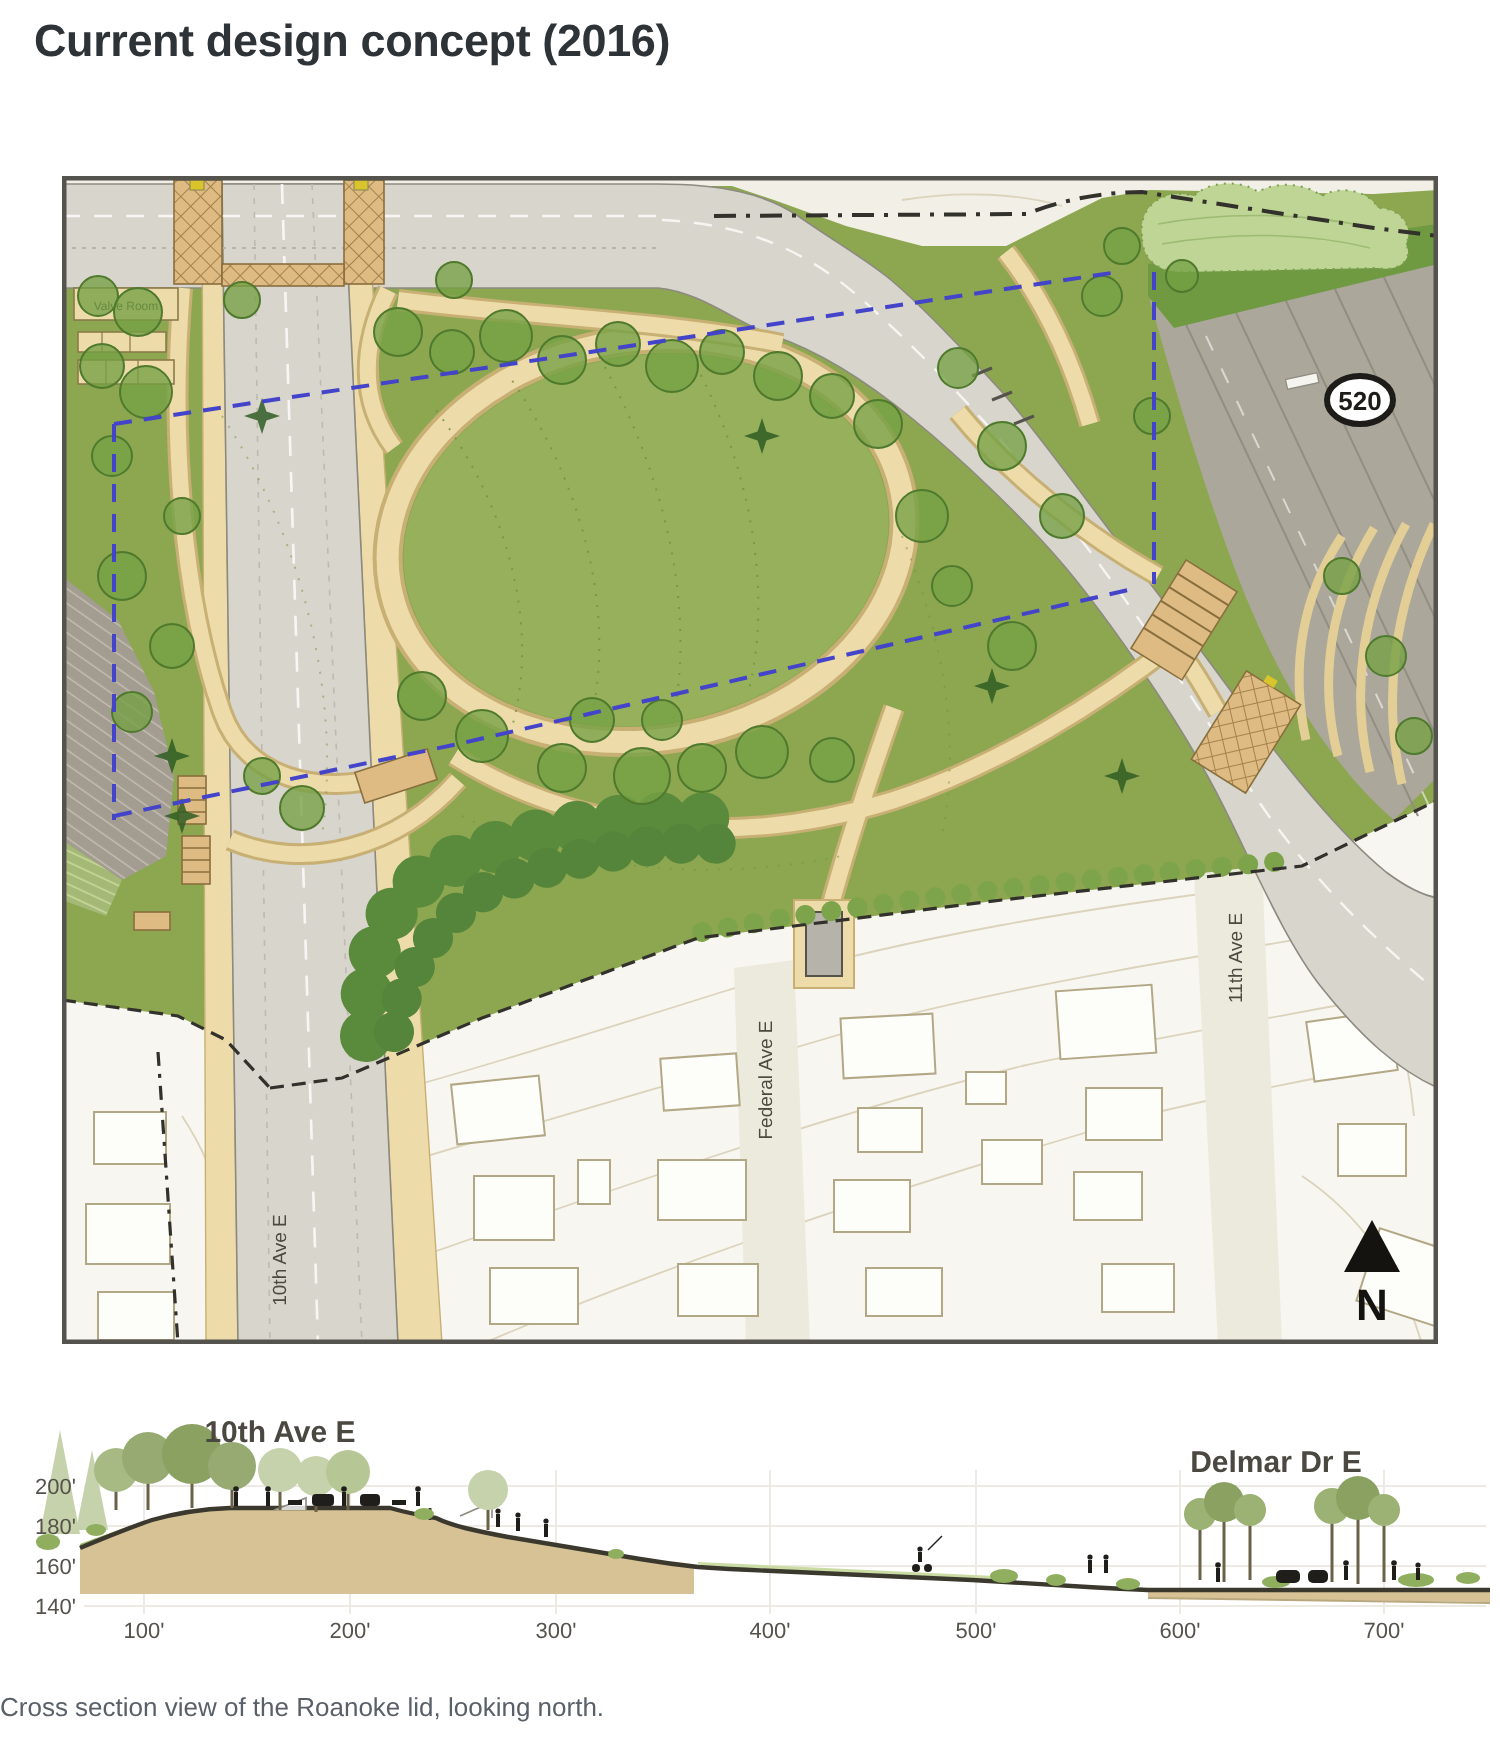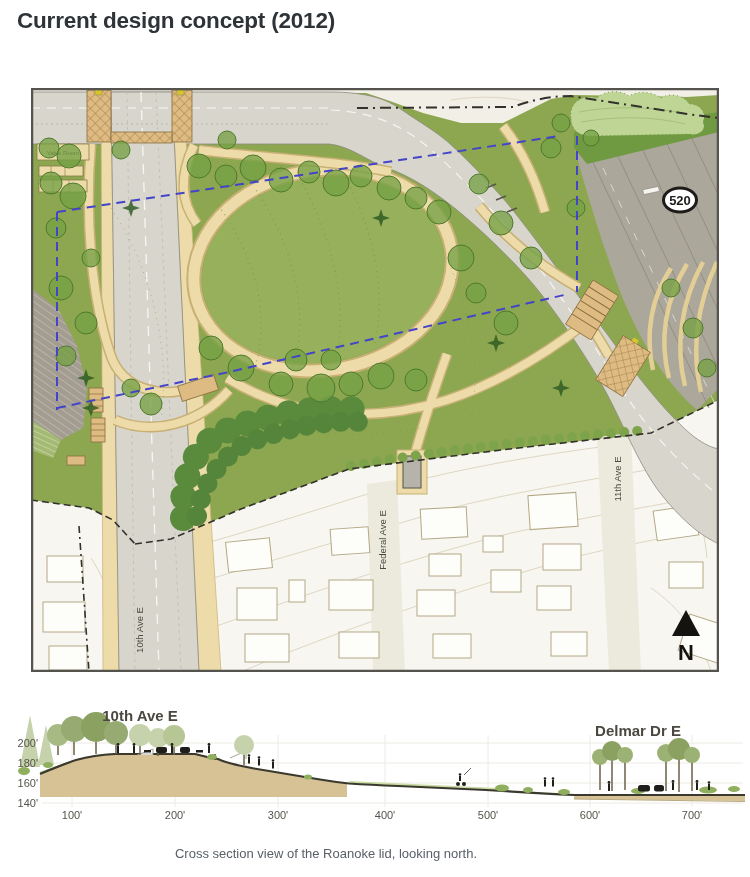--- a/index.html
+++ b/index.html
@@ -22,7 +22,7 @@
 
 <div class="page">
 
-  <h1 class="page-title">Current design concept (2012)</h1>
+  <h1 class="page-title">Current design concept (2016)</h1>
 
   <div class="map-wrap">
   <svg width="688" height="584" viewBox="0 0 688 584">

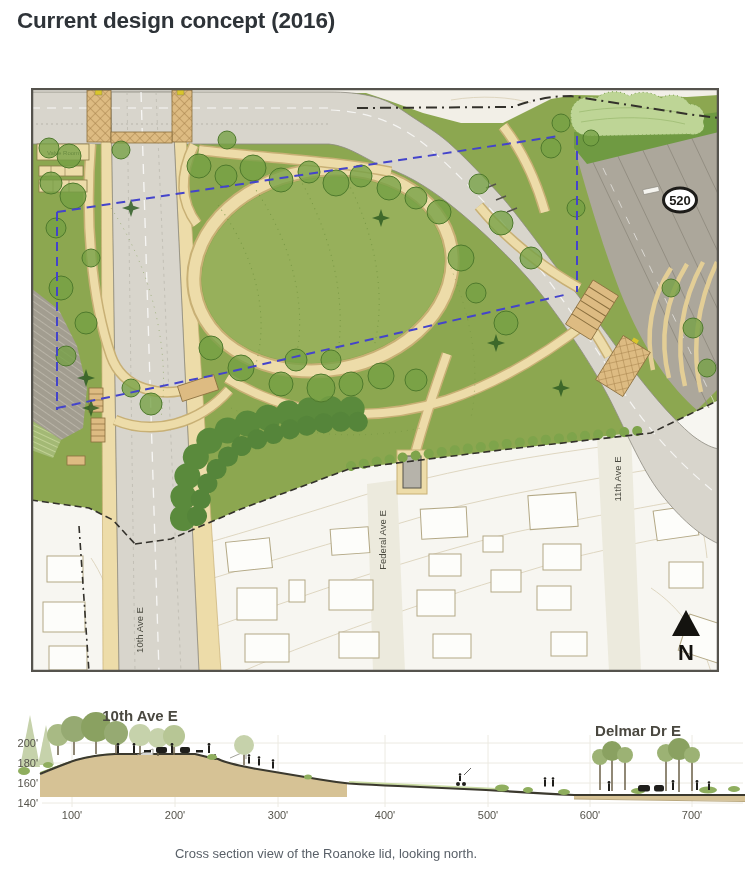--- a/index.html
+++ b/index.html
@@ -9,7 +9,7 @@
         color:#2e3338;letter-spacing:-0.2px;}
   .map-wrap{position:absolute;left:31px;top:88px;width:604px;height:584px;}
   .xsec-wrap{position:absolute;left:8px;top:695px;width:737px;height:145px;}
-  .caption{position:absolute;left:0;top:846px;width:652px;text-align:center;
+  .caption{position:absolute;left:0;top:846px;width:652px;
         font-size:13px;color:#596068;}
   svg{display:block;}
   text{font-family:"Liberation Sans", sans-serif;}

